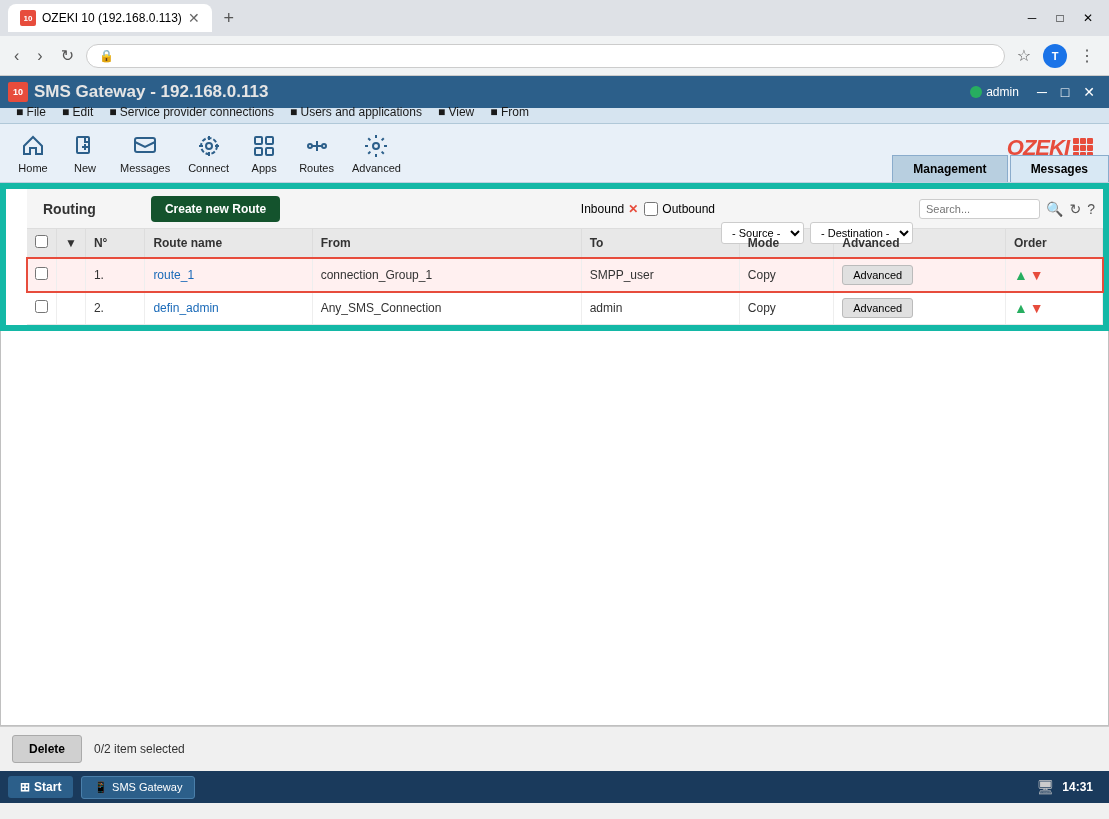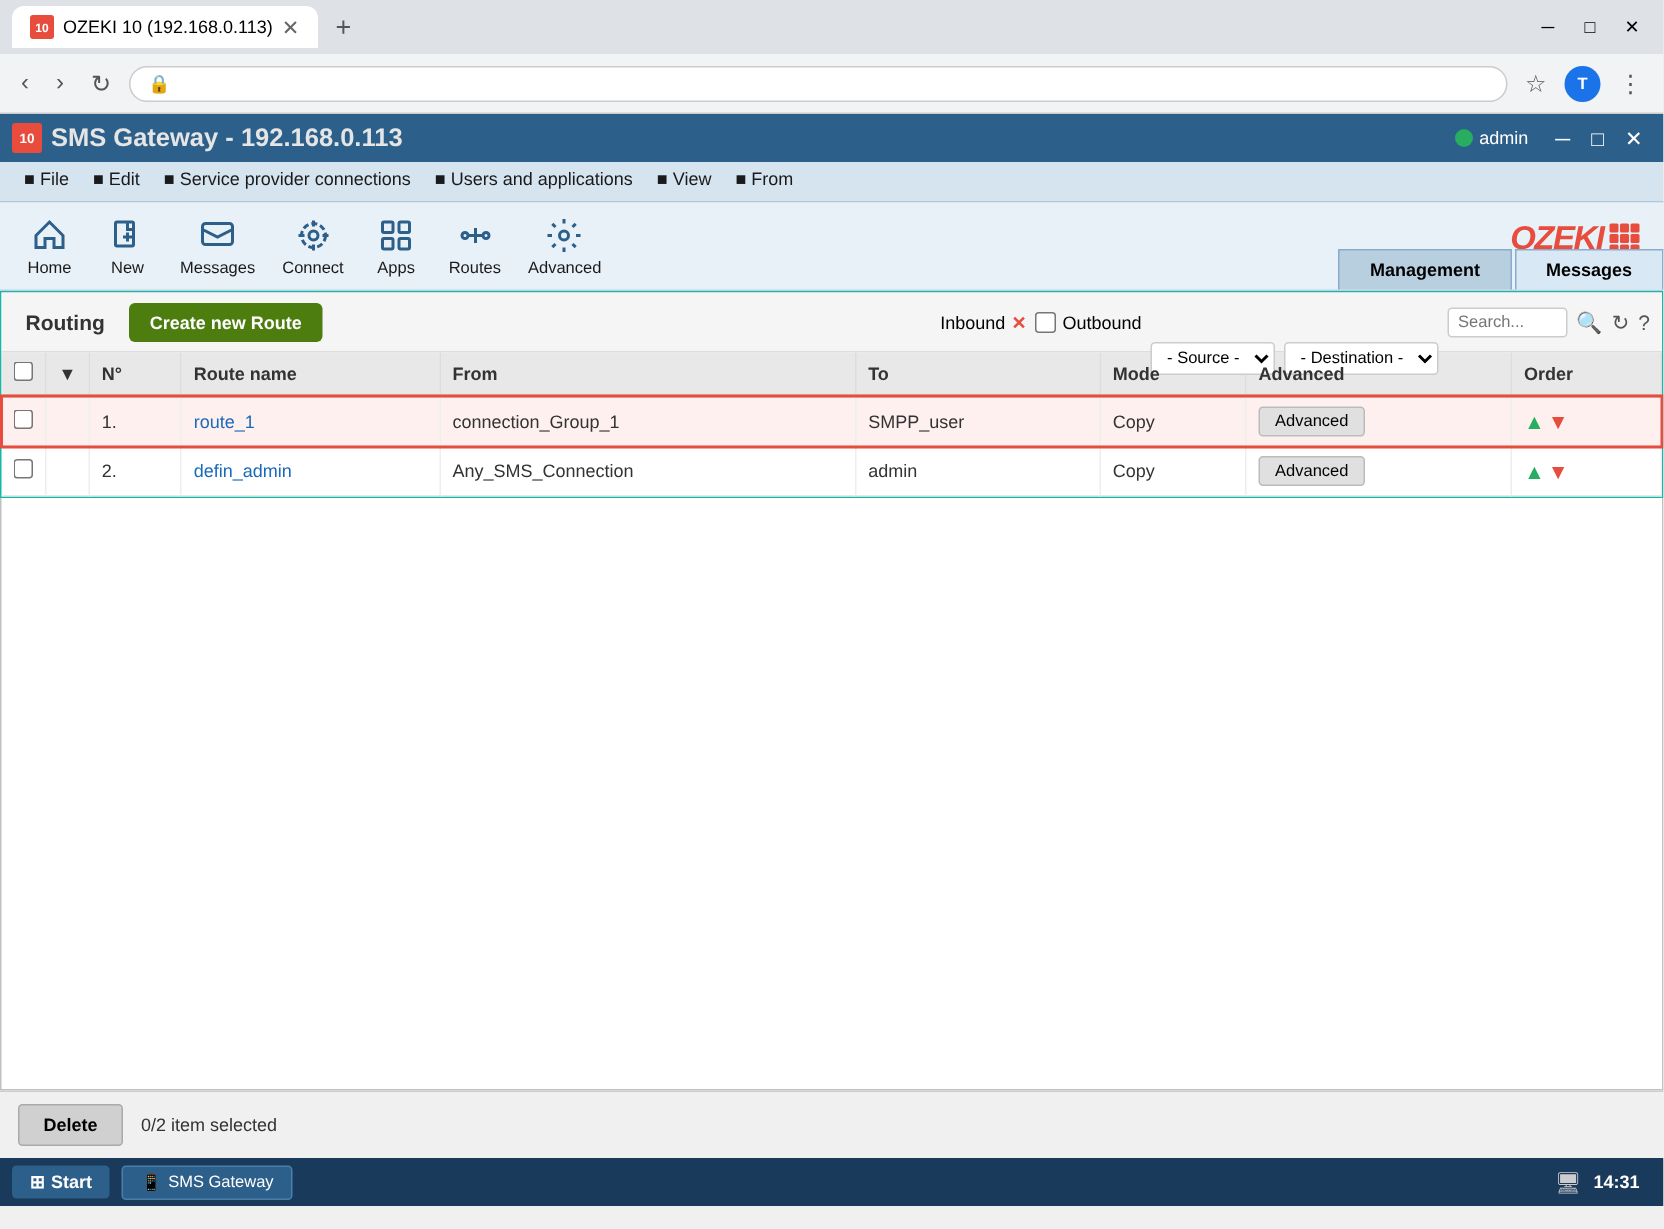--- a/index.html
+++ b/index.html
@@ -34,7 +34,7 @@
     .app-win-ctrl { background: none; border: none; cursor: pointer; color: white; font-size: 14px; padding: 2px 6px; }
 
     
-    .menu-bar { background: #d6e4f0; display: flex; align-items: flex-start; padding: 2px 8px; height: 27px; gap: 0; border-bottom: 1px solid #b0c8d8; }
+    .menu-bar { background: #d6e4f0; display: flex; align-items: flex-end; padding: 2px 8px; height: 16px; gap: 0; border-bottom: 1px solid #b0c8d8; }
     .menu-item { padding: 2px 8px; cursor: pointer; font-size: 12px; color: #1a1a1a; }
     .toolbar-btn { display: flex; flex-direction: column; align-items: center; padding: 4px 8px; cursor: pointer; border: none; background: none; font-size: 11px; color: #1a1a1a; gap: 2px; min-width: 50px; border-radius: 4px; }
     .toolbar-btn-icon { width: 28px; height: 28px; display: flex; align-items: center; justify-content: center; }

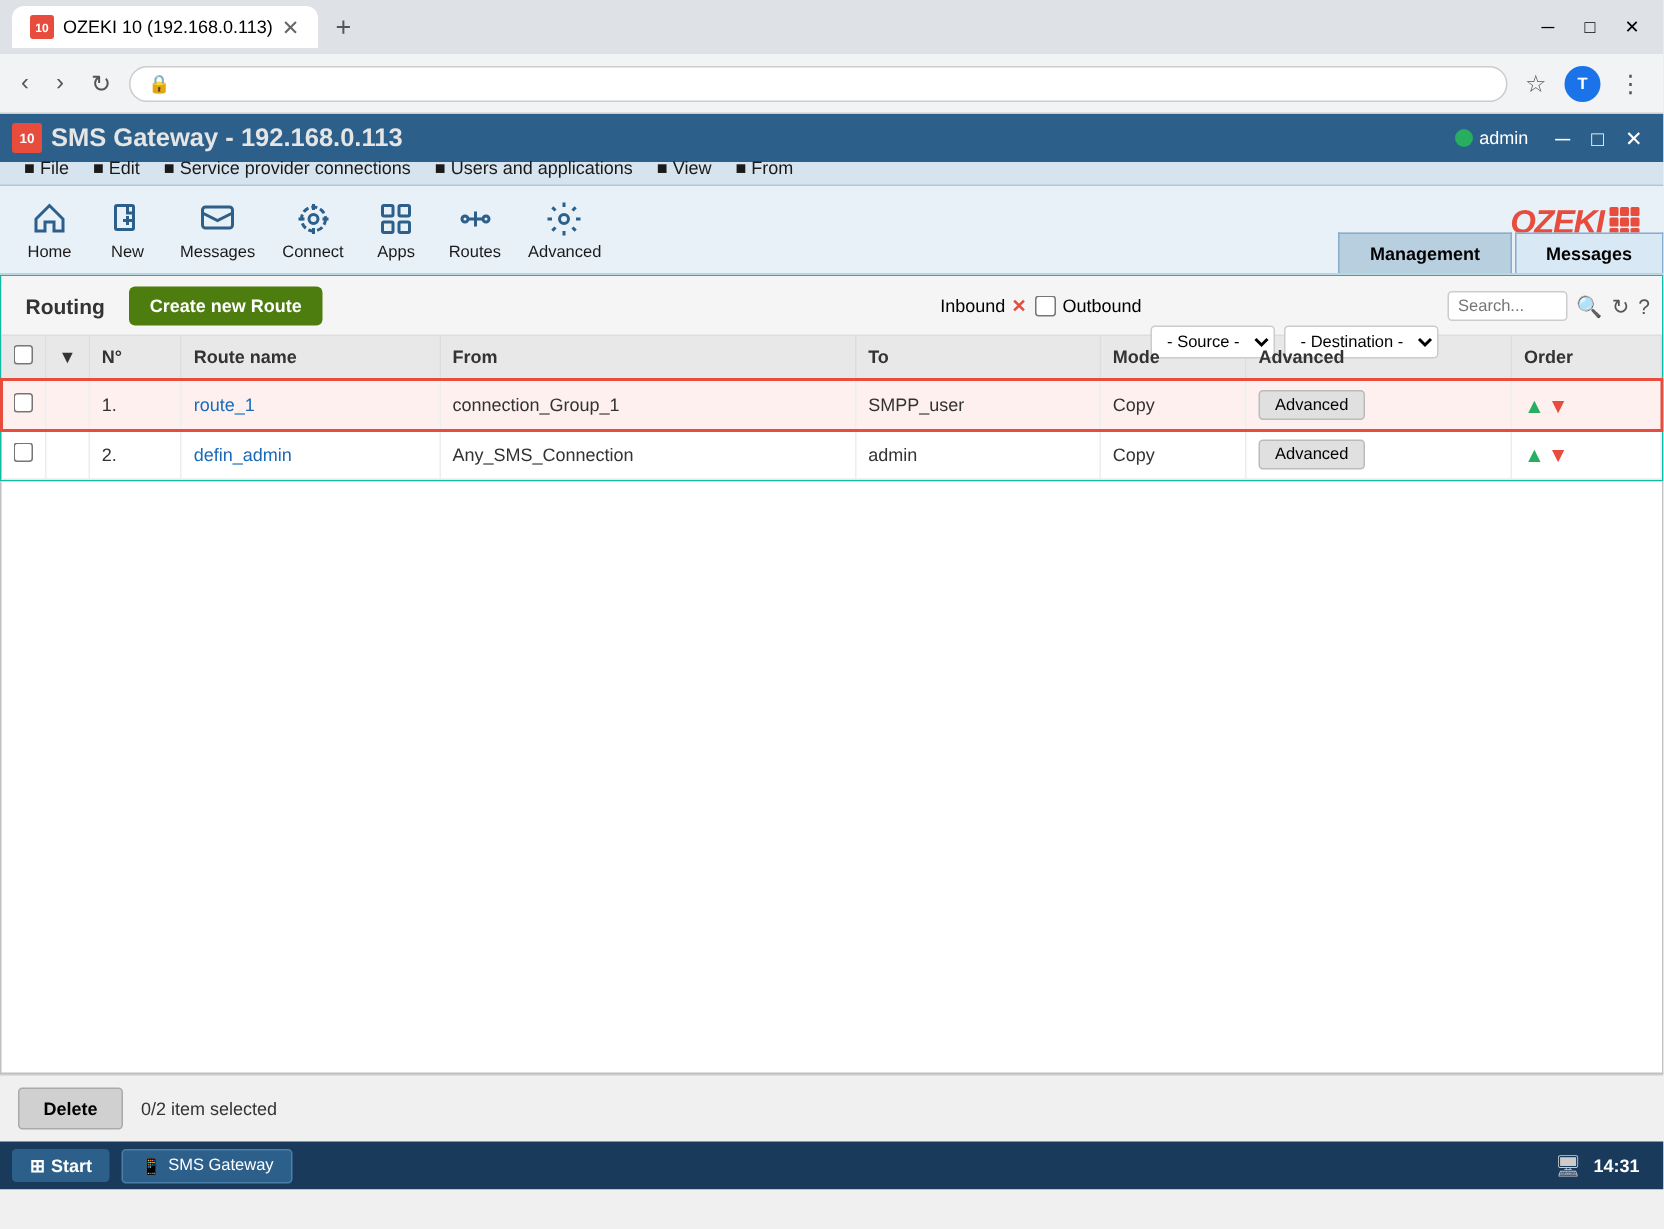--- a/index.html
+++ b/index.html
@@ -40,7 +40,7 @@
     .toolbar-btn-icon { width: 28px; height: 28px; display: flex; align-items: center; justify-content: center; }
 
     
-    .content-area { background: white; margin: 0; border: 1px solid #14b8a6; }
+    .content-area { background: white; margin: 0; border: 6px solid #14b8a6; padding-left: 21px; }
     .routing-header { background: #f5f5f5; border-bottom: 1px solid #ddd; display: flex; align-items: center; padding: 4px 8px; gap: 8px; height: 40px; }
     .routing-title { font-size: 14px; font-weight: bold; color: #333; padding: 4px 8px; }
     .create-route-btn { background: #4d7c0f; color: white; border: none; padding: 6px 14px; font-size: 12px; font-weight: bold; cursor: pointer; border-radius: 4px; }

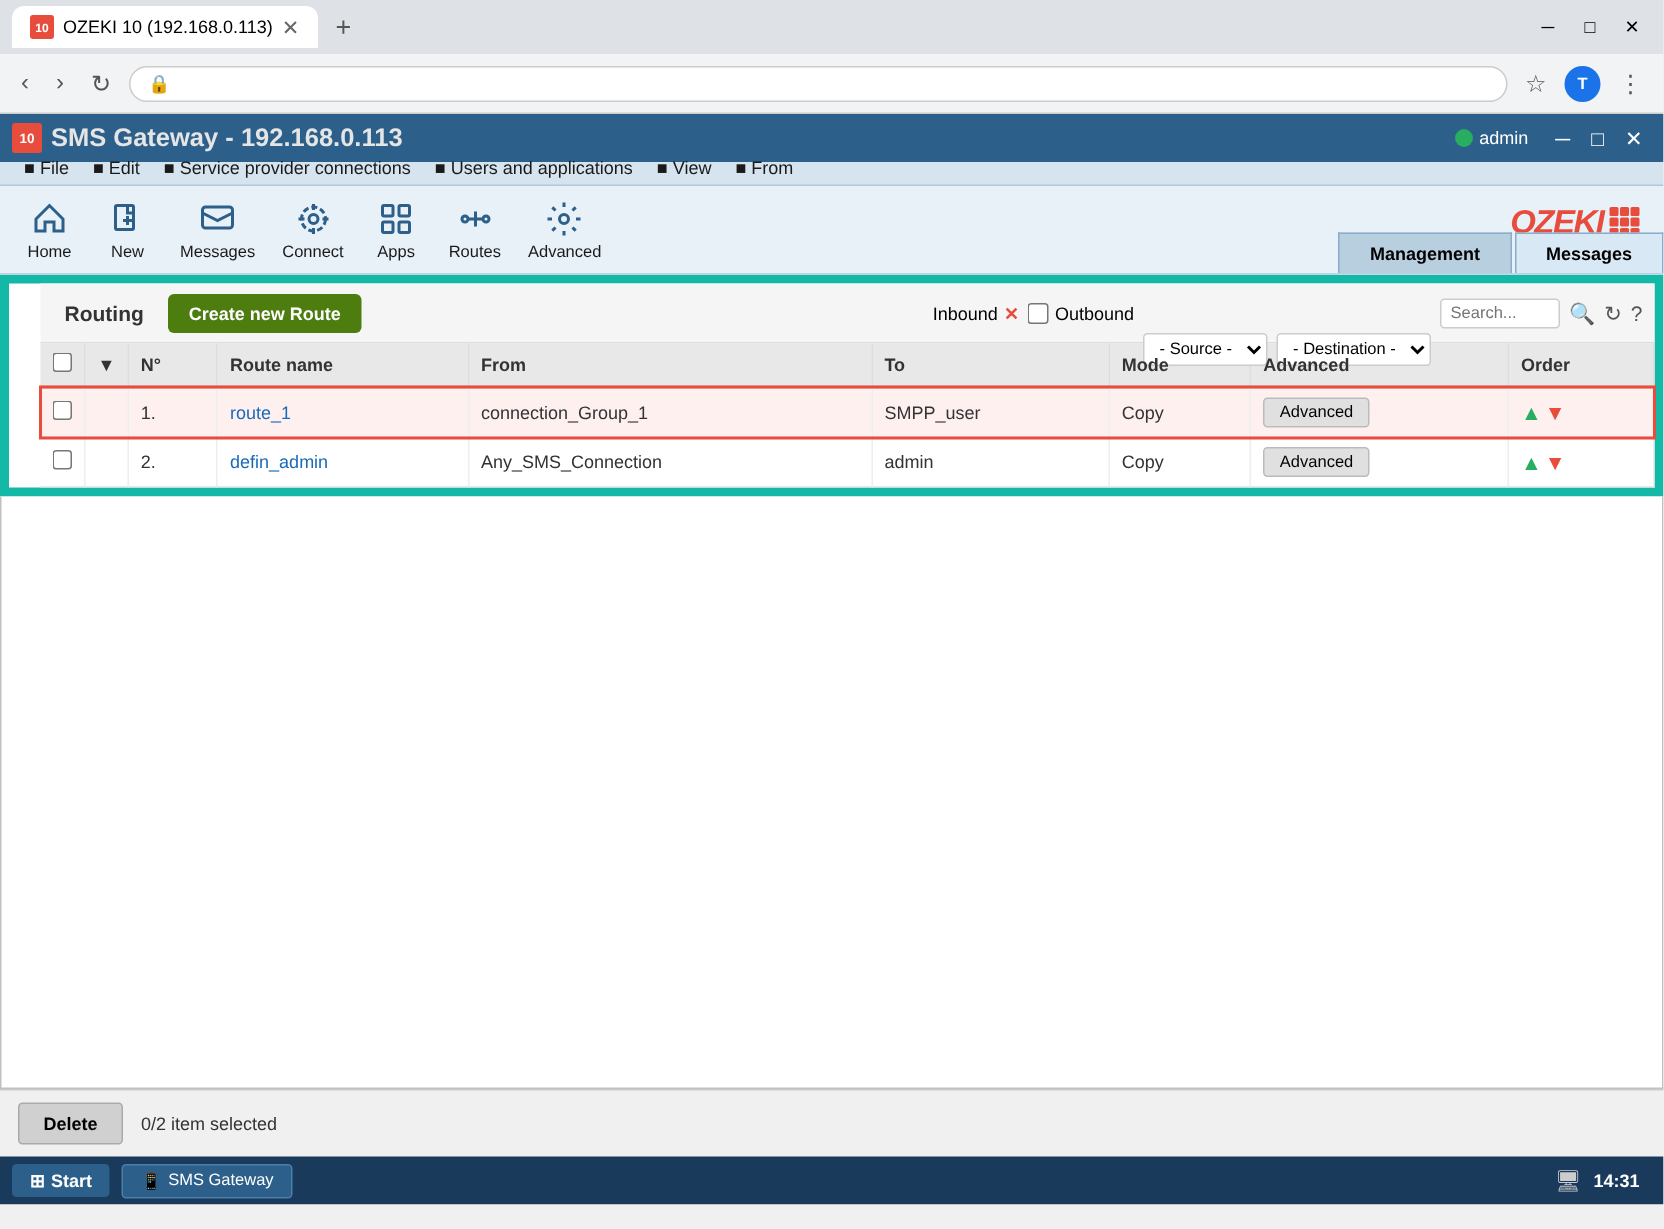--- a/index.html
+++ b/index.html
@@ -43,7 +43,7 @@
     .content-area { background: white; margin: 0; border: 6px solid #14b8a6; padding-left: 21px; }
     .routing-header { background: #f5f5f5; border-bottom: 1px solid #ddd; display: flex; align-items: center; padding: 4px 8px; gap: 8px; height: 40px; }
     .routing-title { font-size: 14px; font-weight: bold; color: #333; padding: 4px 8px; }
-    .create-route-btn { background: #4d7c0f; color: white; border: none; padding: 6px 14px; font-size: 12px; font-weight: bold; cursor: pointer; border-radius: 4px; }
+    .create-route-btn { background: #14532d; color: white; border: none; padding: 6px 14px; font-size: 12px; font-weight: bold; cursor: pointer; border-radius: 4px; margin-left: 39px; }
     .filter-area { display: flex; align-items: center; gap: 6px; margin-left: auto; }
     .filter-checkbox-item { display: flex; align-items: flex-start; gap: 4px; }
     .filter-x { color: #e74c3c; font-weight: bold; cursor: pointer; }

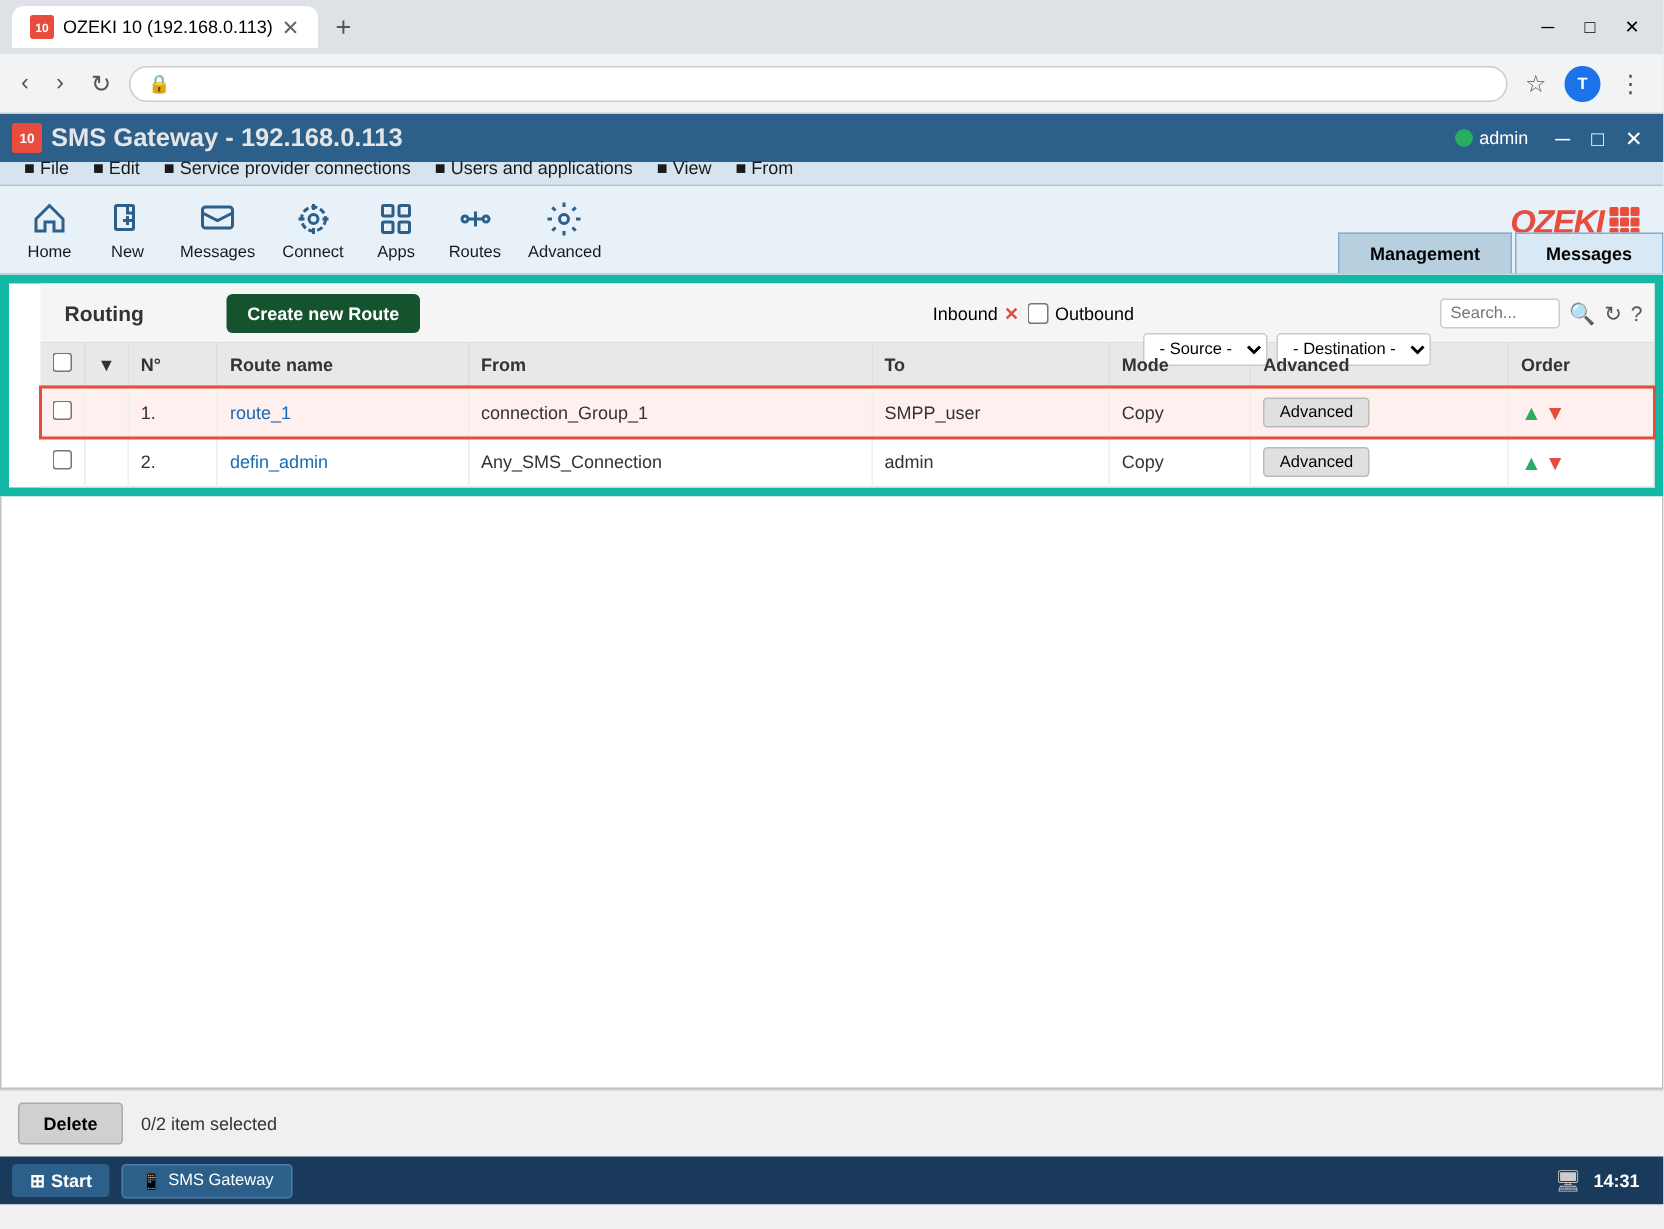--- a/index.html
+++ b/index.html
@@ -48,7 +48,7 @@
     .filter-checkbox-item { display: flex; align-items: flex-start; gap: 4px; }
     .filter-x { color: #e74c3c; font-weight: bold; cursor: pointer; }
     .filter-select { font-size: 11px; padding: 3px 6px; border: 1px solid #ccc; border-radius: 3px; background: white; cursor: pointer; margin-top: 48px; }
-    .search-input { font-size: 11px; padding: 3px 6px; border: 1px solid #ccc; border-radius: 3px; width: 80px; }
+    .search-input { font-size: 11px; padding: 3px 6px; border: 1px solid #ccc; border-radius: 3px; width: 121px; }
     .search-btn { background: none; border: none; cursor: pointer; font-size: 14px; color: #555; }
     .refresh-btn { background: none; border: none; cursor: pointer; font-size: 14px; color: #555; }
     .help-btn { background: none; border: none; cursor: pointer; font-size: 14px; color: #555; }

